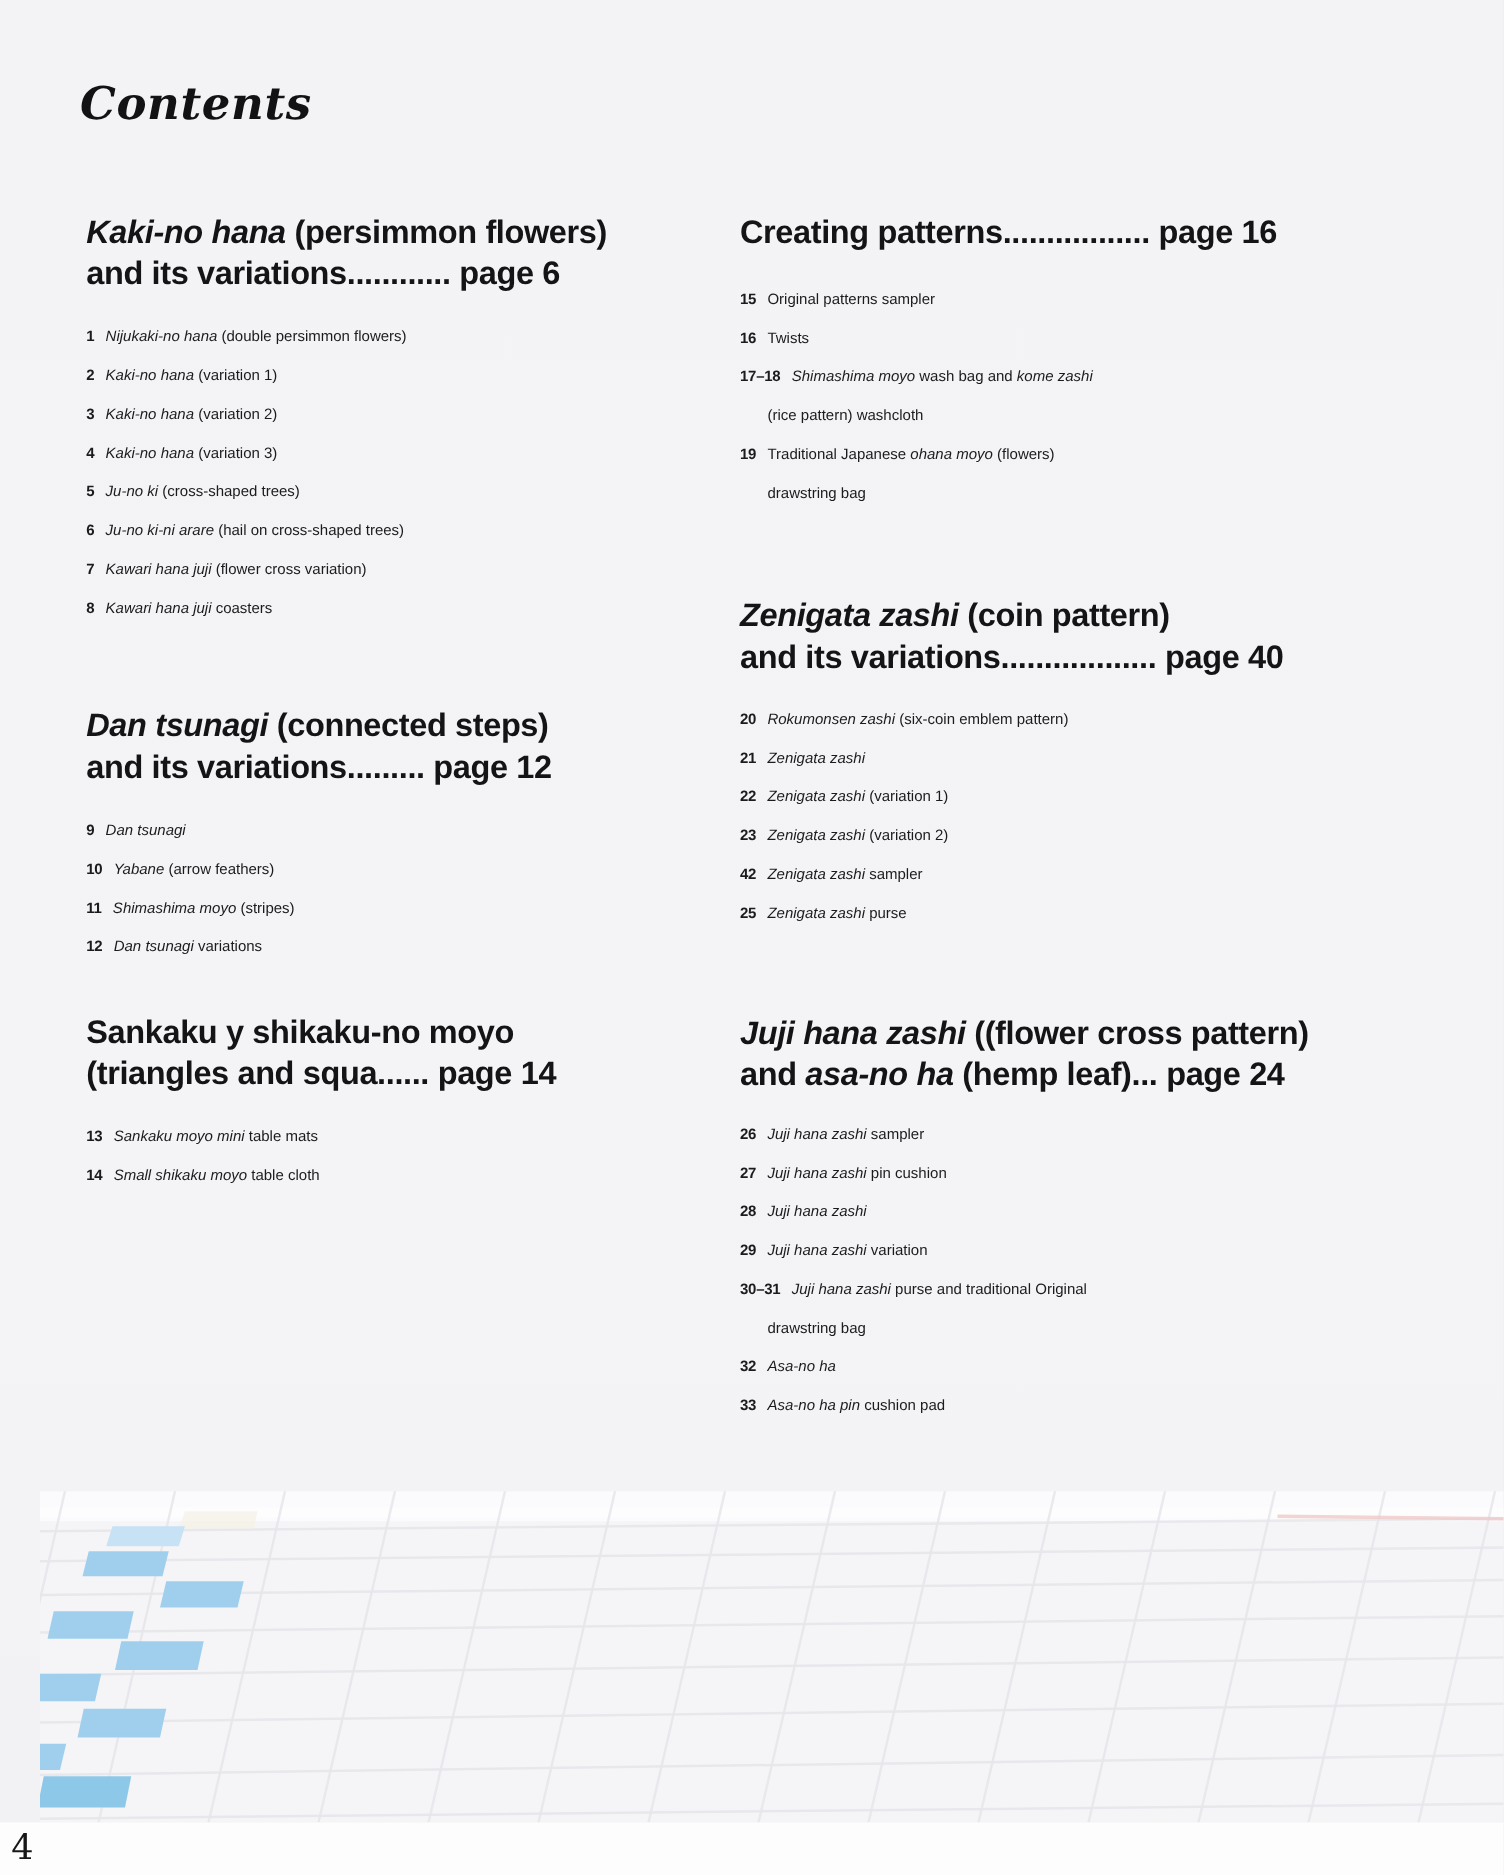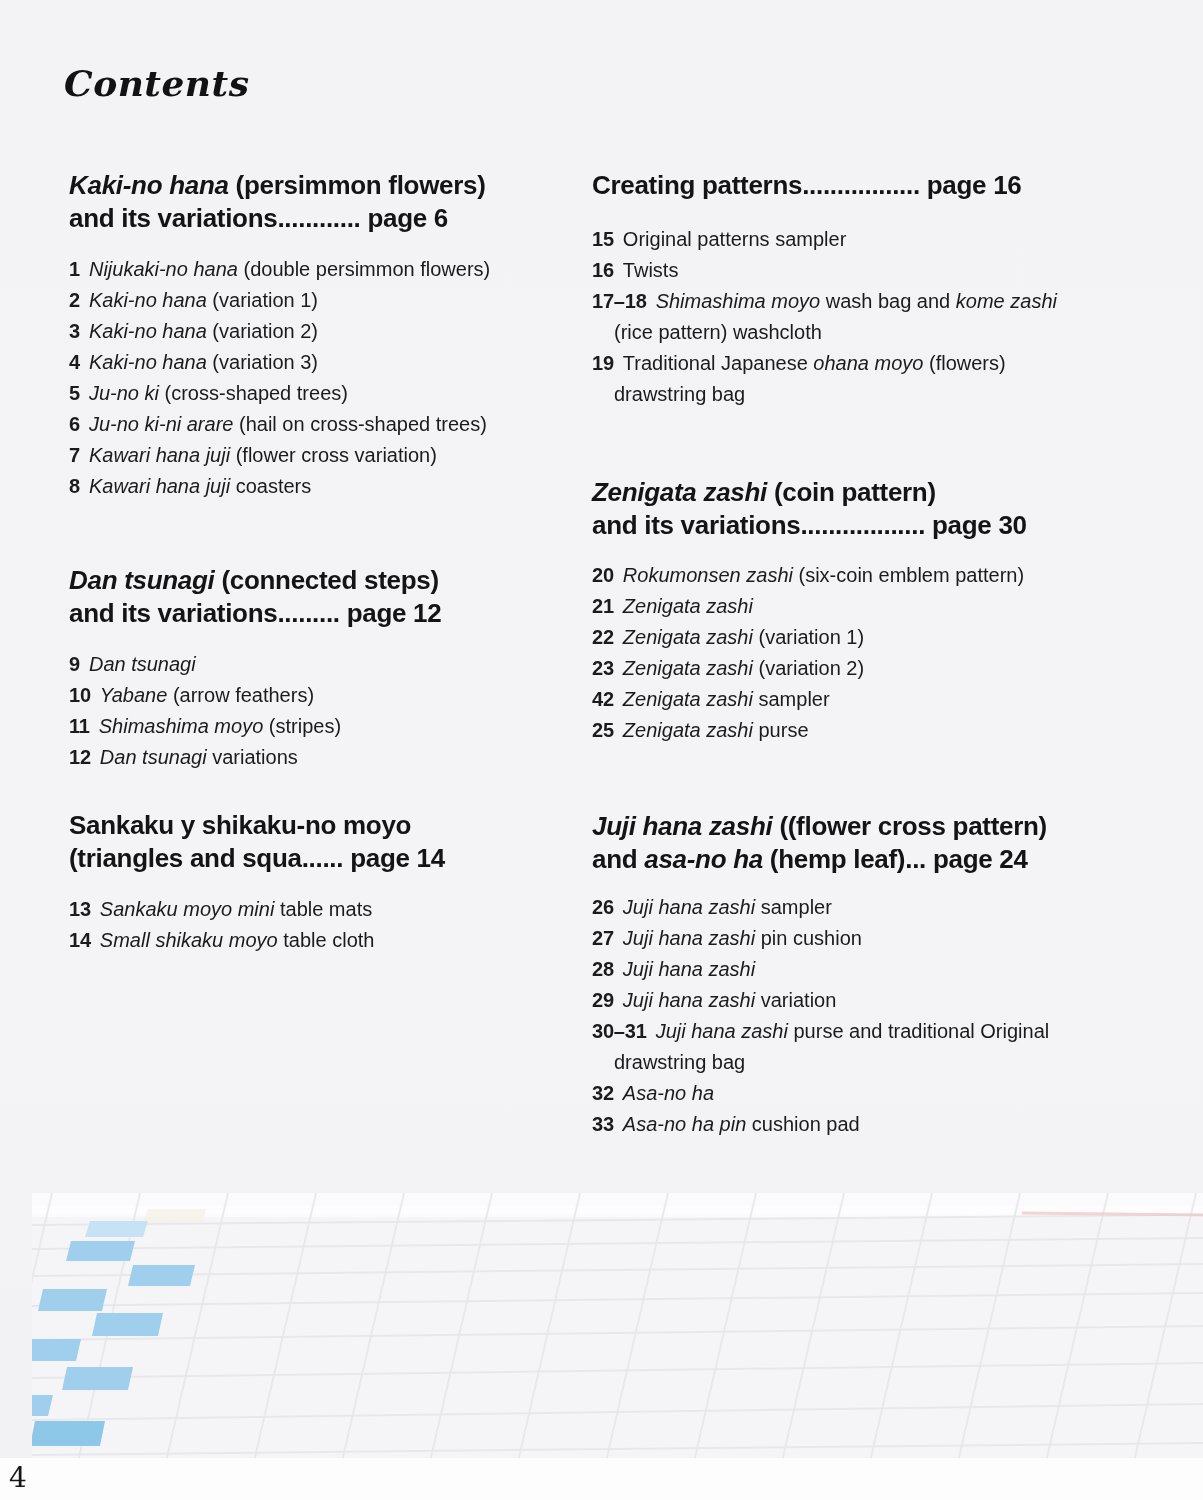--- a/index.html
+++ b/index.html
@@ -36,7 +36,7 @@
   #col-right .toc-section:nth-child(2) .heading{margin-bottom:18px;}
   #col-right .toc-section:nth-child(3) .heading{margin-bottom:16px;}
 
-  .items{font-size:20px;line-height:31px;}
+  .items{font-size:12px;line-height:31px;}
   .item-line{white-space:nowrap;}
   .item-line.cont{padding-left:22px;}
   .num{font-weight:bold;margin-right:9px;letter-spacing:-0.2px;}

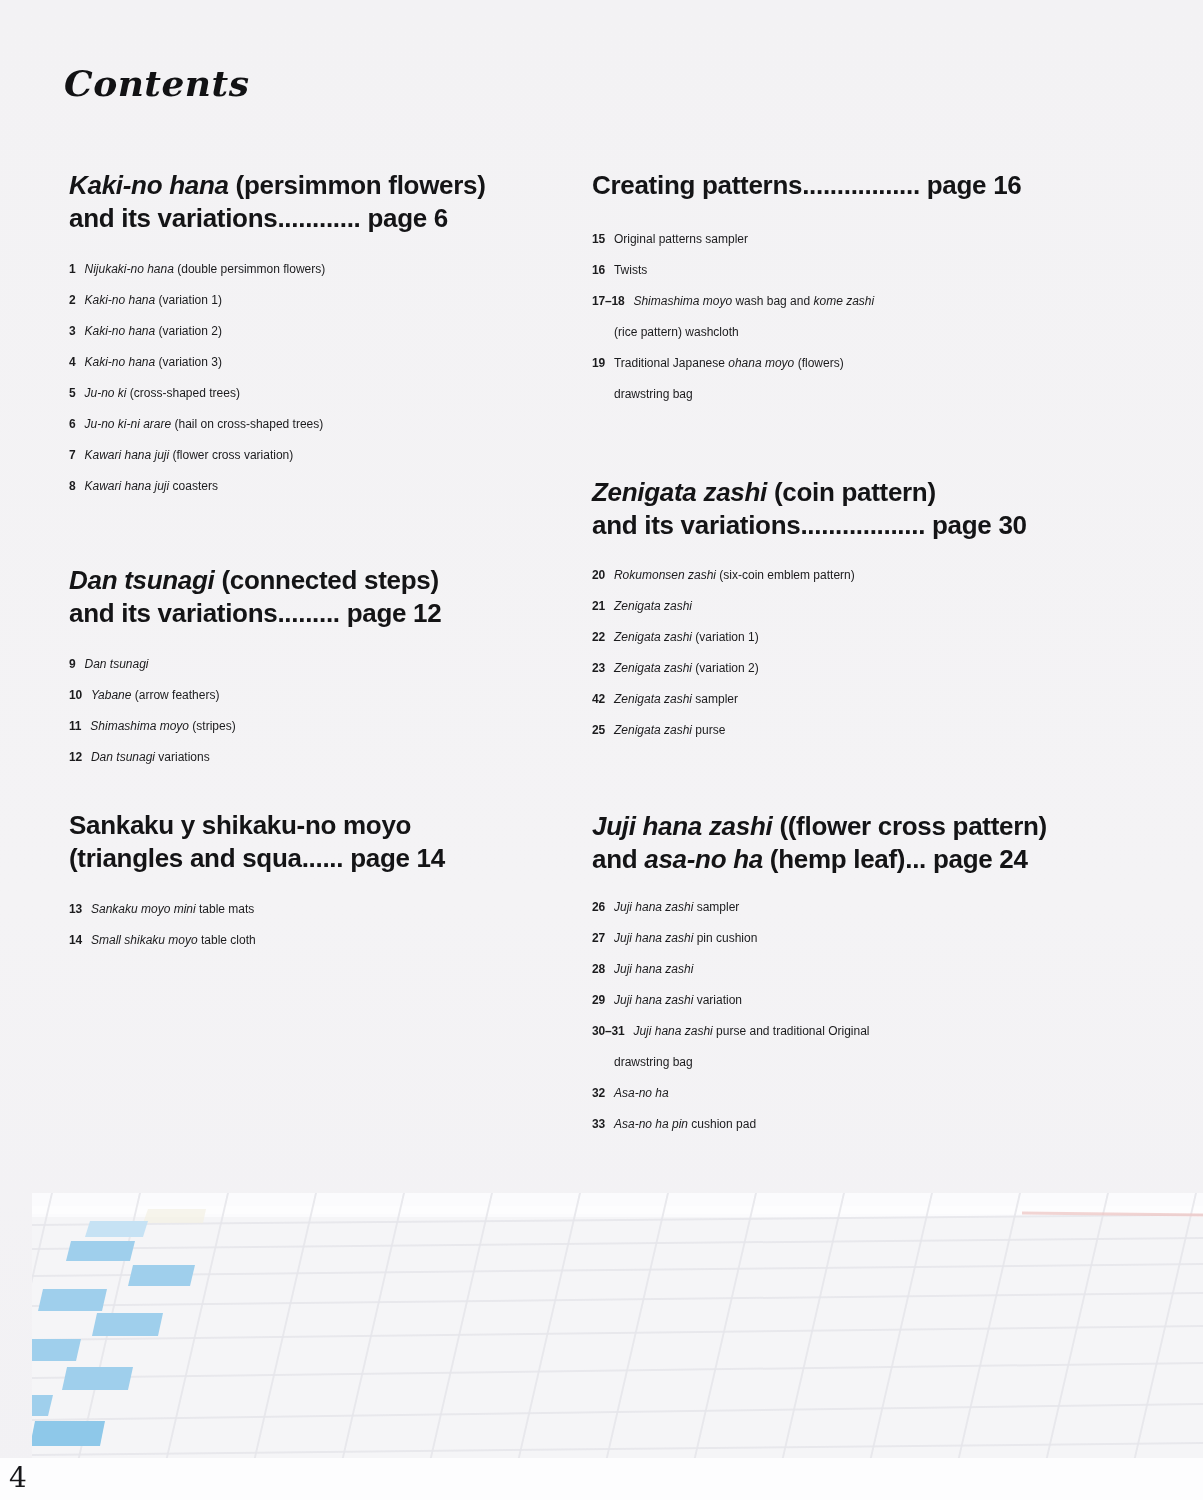--- a/index.html
+++ b/index.html
@@ -158,7 +158,7 @@
       <div class="toc-section">
         <div class="heading">
           <div class="h-line"><span class="run bi">Zenigata zashi</span><span class="run b"> (coin pattern)</span></div>
-          <div class="h-line"><span class="run b">and its variations.................. page 30</span></div>
+          <div class="h-line"><span class="run b">and its variations.................. page 40</span></div>
         </div>
         <div class="items">
           <div class="item">

